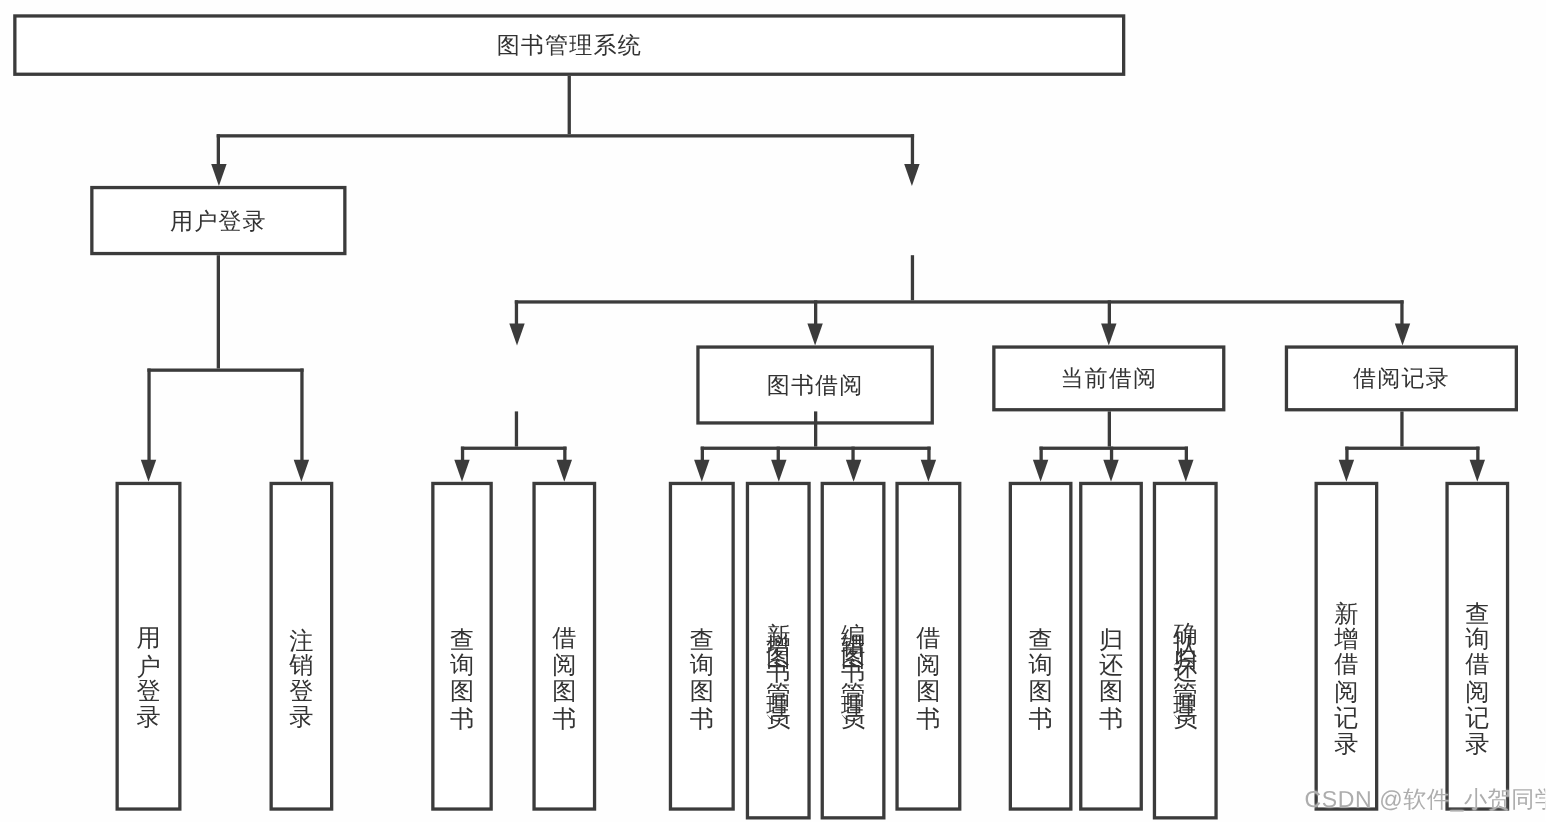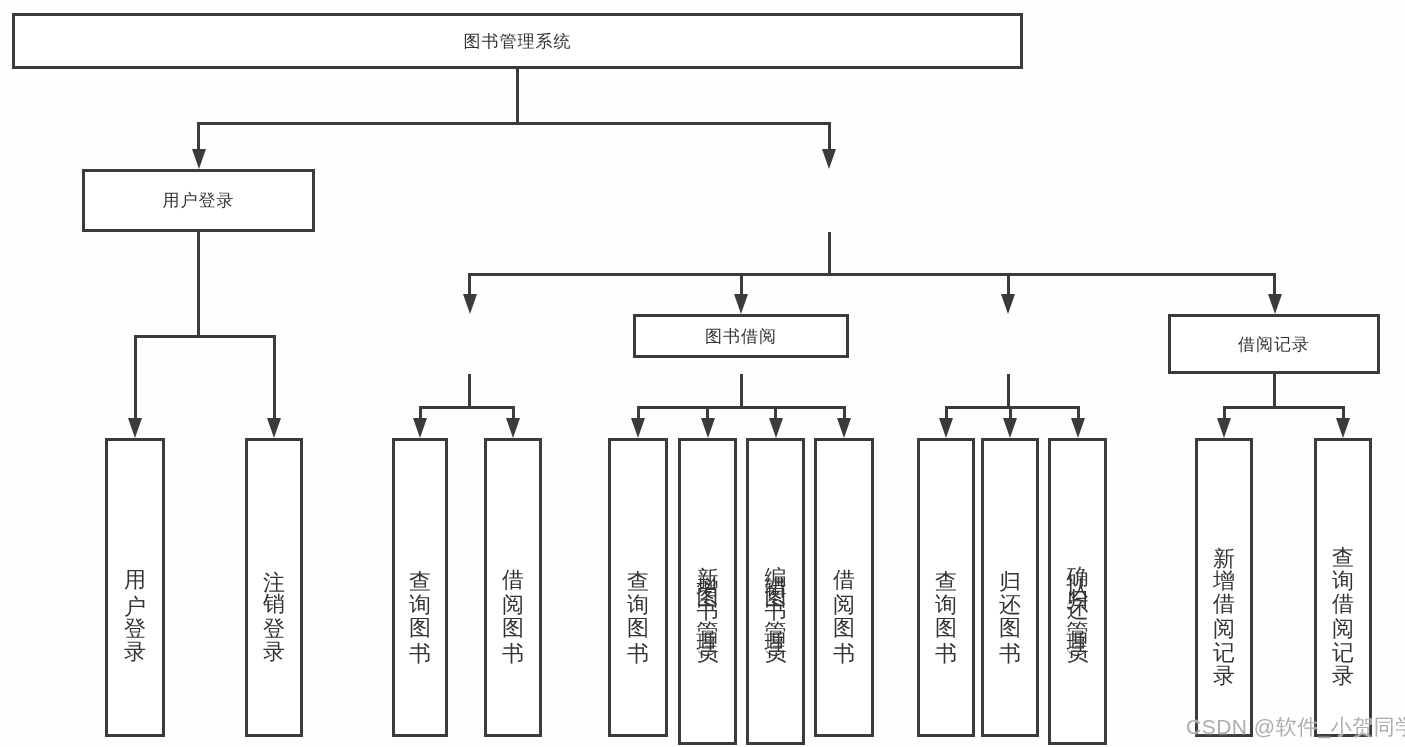--- a/index.html
+++ b/index.html
@@ -11,7 +11,7 @@
   .hbox{
     position:absolute;background:#fff;border:3px solid #3b3b3b;
     display:flex;align-items:center;justify-content:center;
-    font-size:17px;letter-spacing:1px;box-sizing:border-box;
+    font-size:21px;letter-spacing:1px;box-sizing:border-box;
   }
   .vbox{
     position:absolute;background:#fff;border:3px solid #3b3b3b;

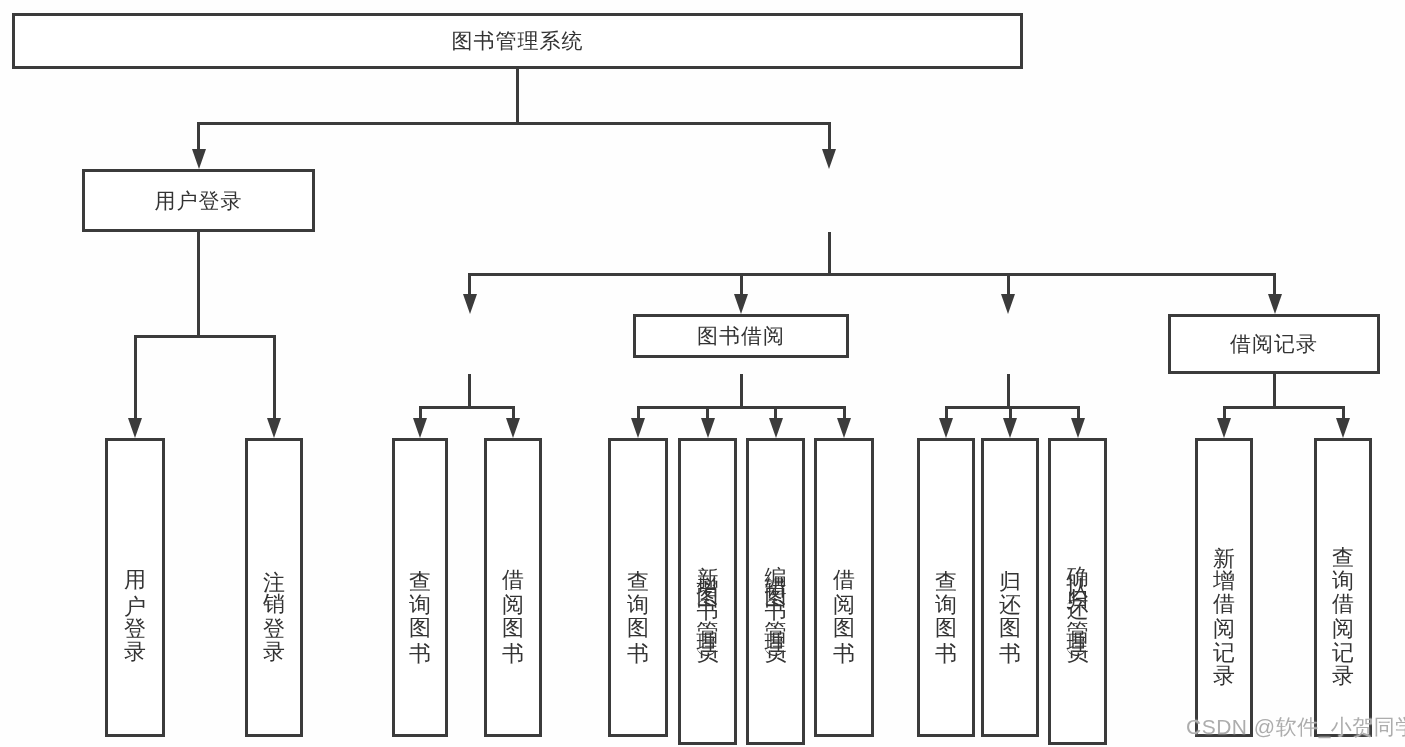--- a/index.html
+++ b/index.html
@@ -77,7 +77,7 @@
   <div class="ln" style="left:1273px;top:273px;width:3px;height:22px"></div>
   <div class="arr" style="left:1267.5px;top:294px"></div>
 
-  <div class="hbox" style="left:633px;top:314px;width:216px;height:44px">
+  <div class="hbox" style="left:633px;top:314px;width:216px;height:72px">
     <span>图书借阅</span>
   </div>
   <div class="hbox" style="left:1168px;top:314px;width:212px;height:60px">

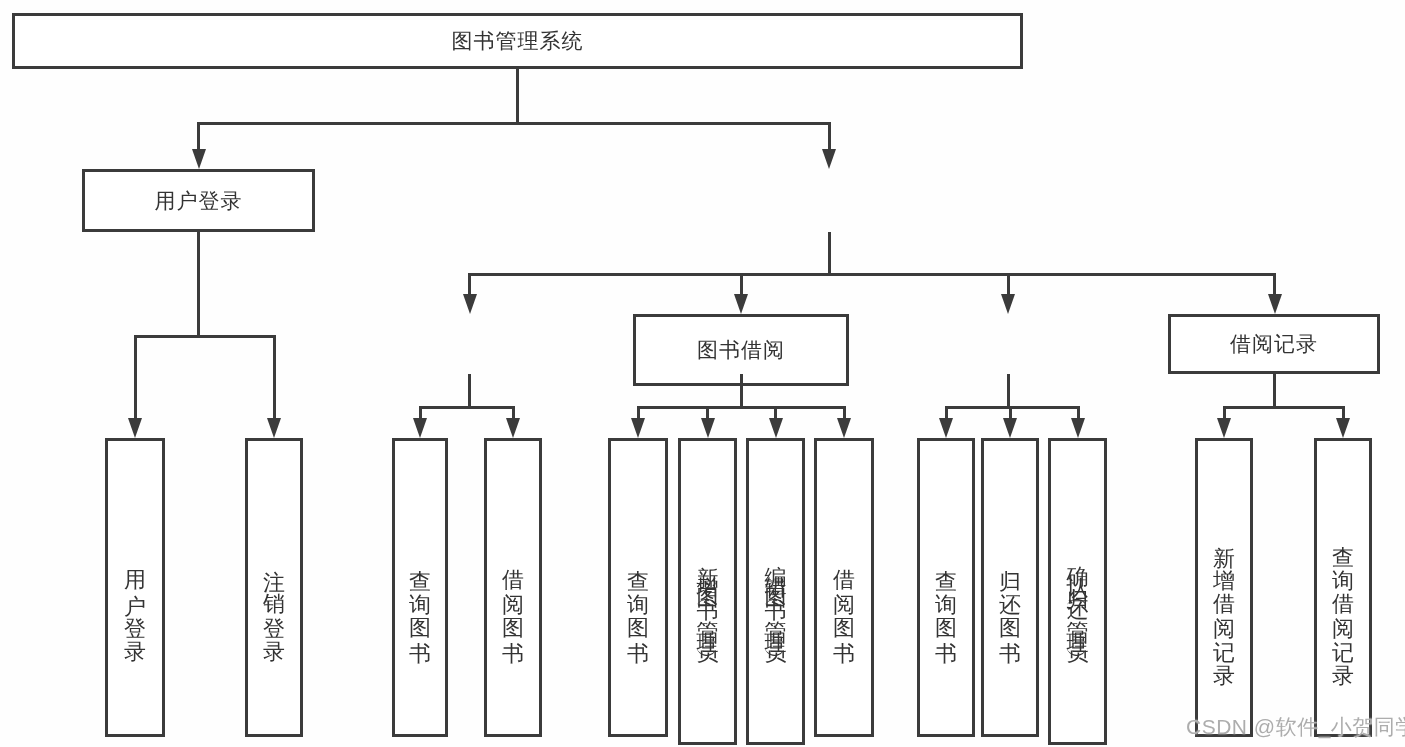--- a/index.html
+++ b/index.html
@@ -79,6 +79,9 @@
 
   <div class="hbox" style="left:633px;top:314px;width:216px;height:72px">
     <span>图书借阅</span>
+  </div>
+  <div class="hbox" style="left:902px;top:314px;width:212px;height:60px">
+    <span>当前借阅</span>
   </div>
   <div class="hbox" style="left:1168px;top:314px;width:212px;height:60px">
     <span>借阅记录</span>

